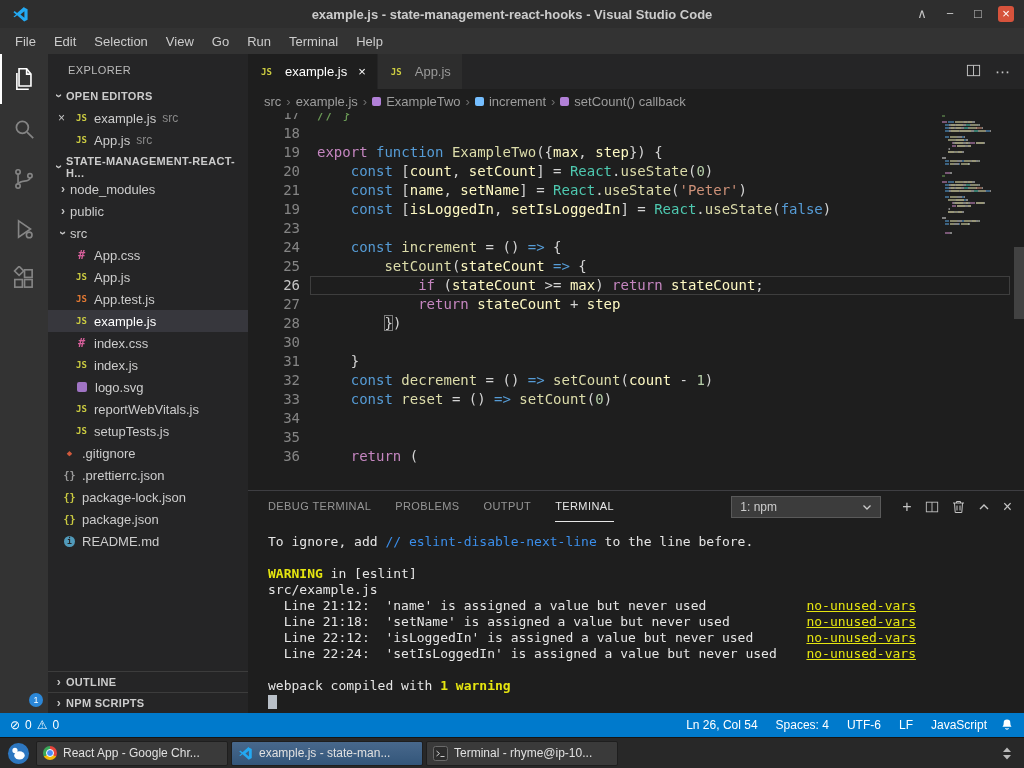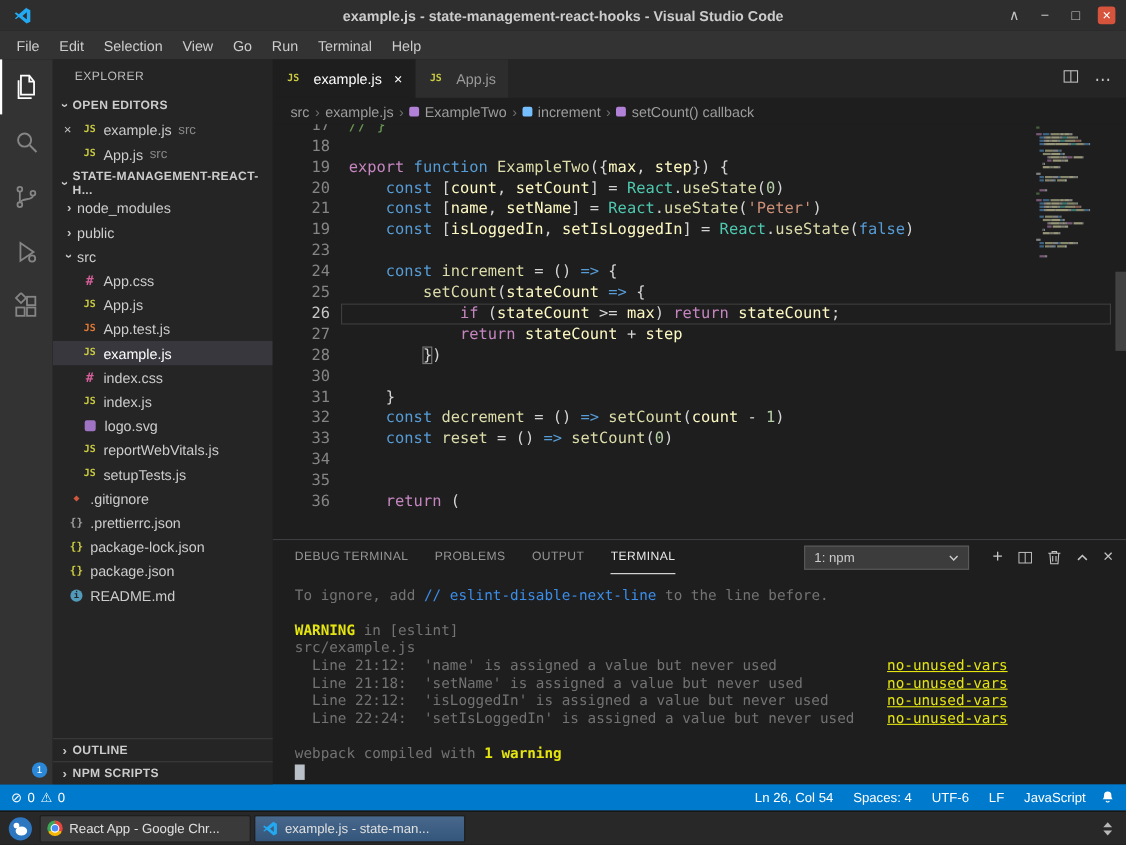--- a/index.html
+++ b/index.html
@@ -102,7 +102,7 @@
   .pa-icon{color:#c5c5c5;font-size:16px;line-height:1;display:flex;align-items:center}
   #terminal-content{padding:12px 108px 0 20px;font-family:"DejaVu Sans Mono",monospace;font-size:13px;color:#cccccc}
   .term-line{height:16px;line-height:16px;display:flex;white-space:pre}
-  .t-d{color:#737373}.t-blue{color:#3b8eea}
+  .t-d{color:#e5e5e5}.t-blue{color:#3b8eea}
   .t-warn{color:#e5e510;font-weight:bold}.t-warnb{color:#e5e510;font-weight:bold}
   .term-link{margin-left:auto;color:#e5e510;text-decoration:underline}
   .term-cursor{width:9px;height:14px;background:#b9c0c8;display:inline-block;margin-top:1px}

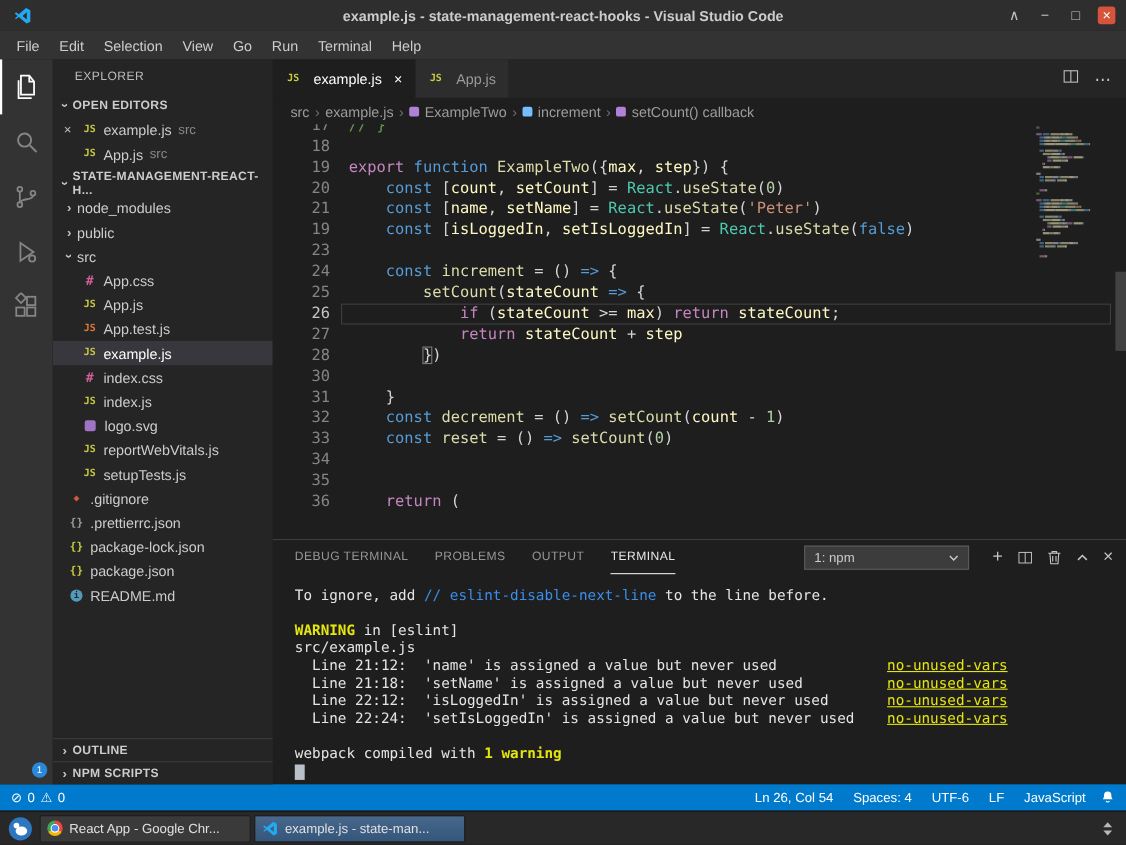--- a/index.html
+++ b/index.html
@@ -853,6 +853,16 @@
           </span>
           <span class="task-label">example.js - state-man...</span>
         </div>
+        <div class="task-item">
+          <span style="display: flex; flex: 0 0 auto;">
+            <svg width="15" height="15" viewBox="0 0 15 15">
+              <rect x="0.5" y="0.5" width="14" height="14" rx="2" fill="#2d2d2d" stroke="#6a6a6a"></rect>
+              <path d="M3.5 5l3 2.5-3 2.5" stroke="#cccccc" fill="none"></path>
+              <path d="M7.5 10.5h4" stroke="#cccccc"></path>
+            </svg>
+          </span>
+          <span class="task-label">Terminal - rhyme@ip-10...</span>
+        </div>
       </div>
     <div id="taskbar-right">
       <svg width="14" height="15" viewBox="0 0 14 15">

